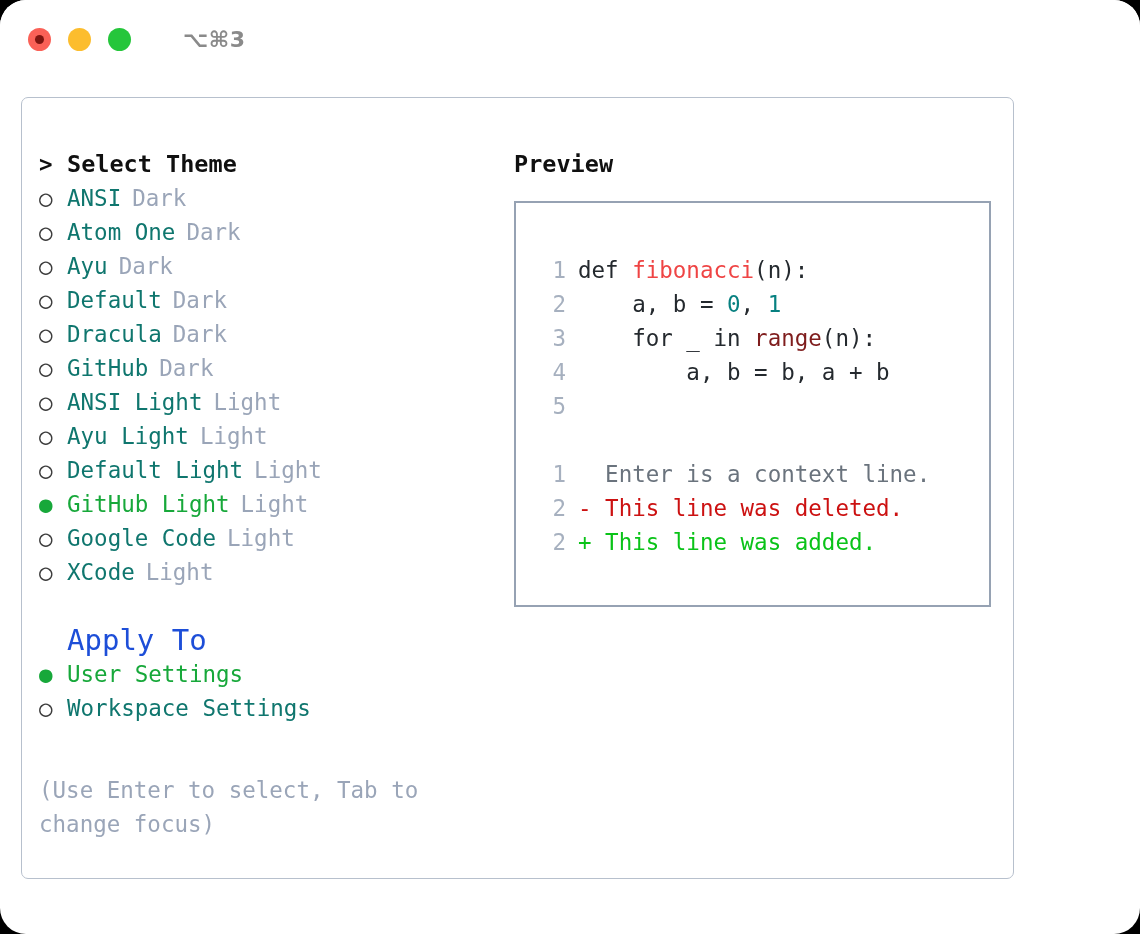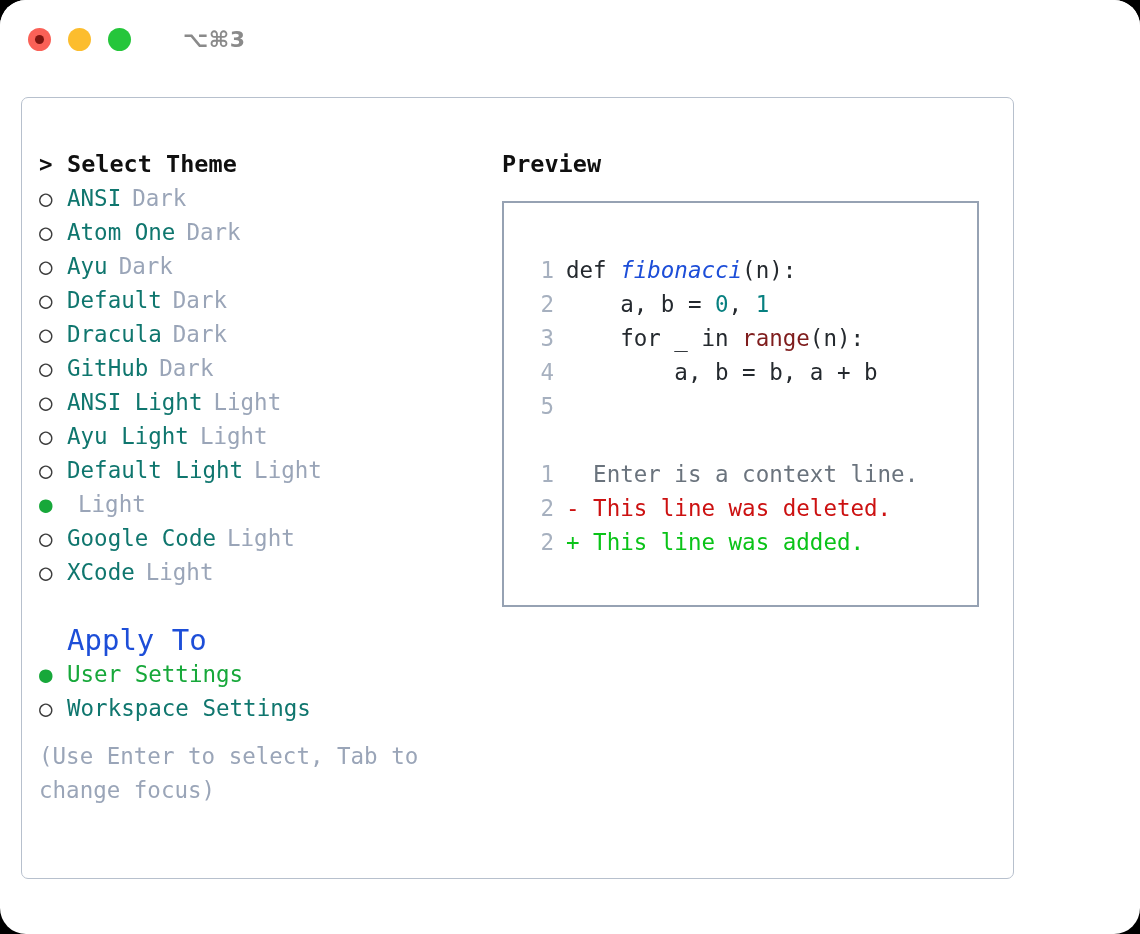--- a/index.html
+++ b/index.html
@@ -152,7 +152,7 @@
   
   .right-col {
     position: absolute;
-    left: 480px;
+    left: 492px;
     top: 49px;
     width: 490px;
   }

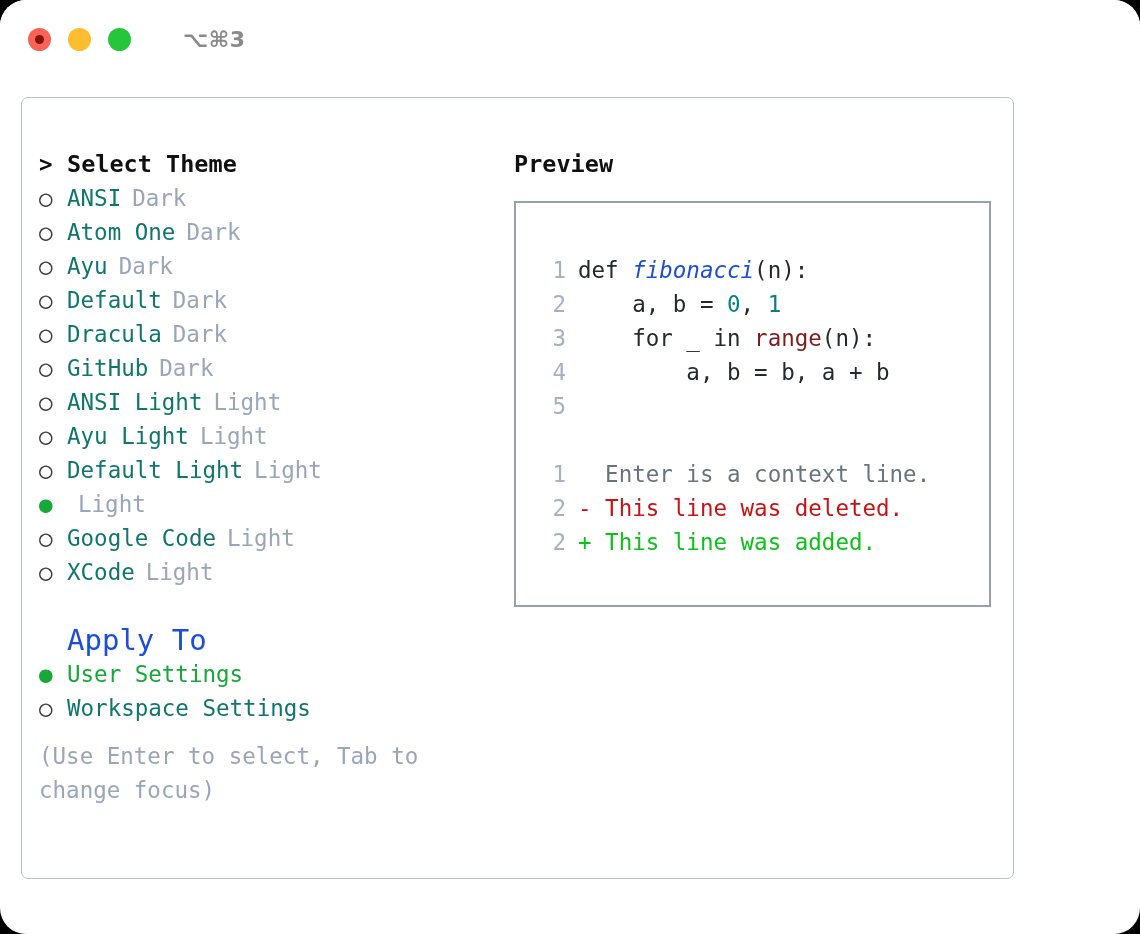--- a/index.html
+++ b/index.html
@@ -189,7 +189,7 @@
   }
   .code-text { color: #24292e; }
   .tok-kw   { color: #24292e; text-align: center; }
-  .tok-fn   { color: #1d4ed8; font-style: italic; }
+  .tok-fn   { color: #ef4444; }
   .tok-num  { color: #078080; }
   .tok-call { color: #7f1d1d; }
   .tok-plain{ color: #24292e; }

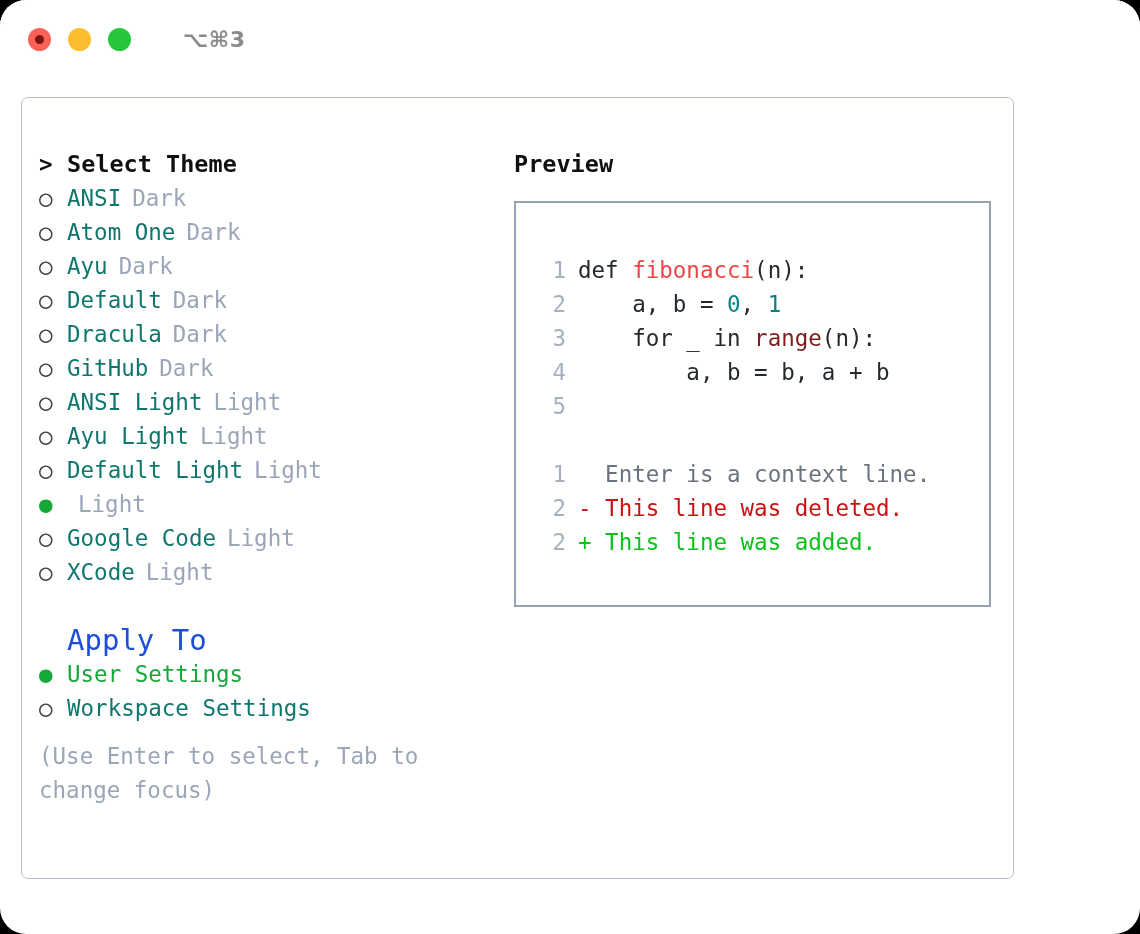--- a/index.html
+++ b/index.html
@@ -233,7 +233,7 @@
             <div class="list-line"><span class="marker bullet-off">○</span><span class="item-name">ANSI Light</span><span class="variant">Light</span></div>
             <div class="list-line"><span class="marker bullet-off">○</span><span class="item-name">Ayu Light</span><span class="variant">Light</span></div>
             <div class="list-line"><span class="marker bullet-off">○</span><span class="item-name">Default Light</span><span class="variant">Light</span></div>
-            <div class="list-line"><span class="marker bullet-on">●</span><span class="variant">Light</span></div>
+            <div class="list-line"><span class="marker bullet-on">●</span><span class="item-name selected">GitHub Light</span><span class="variant">Light</span></div>
             <div class="list-line"><span class="marker bullet-off">○</span><span class="item-name">Google Code</span><span class="variant">Light</span></div>
             <div class="list-line"><span class="marker bullet-off">○</span><span class="item-name">XCode</span><span class="variant">Light</span></div>
           </div>

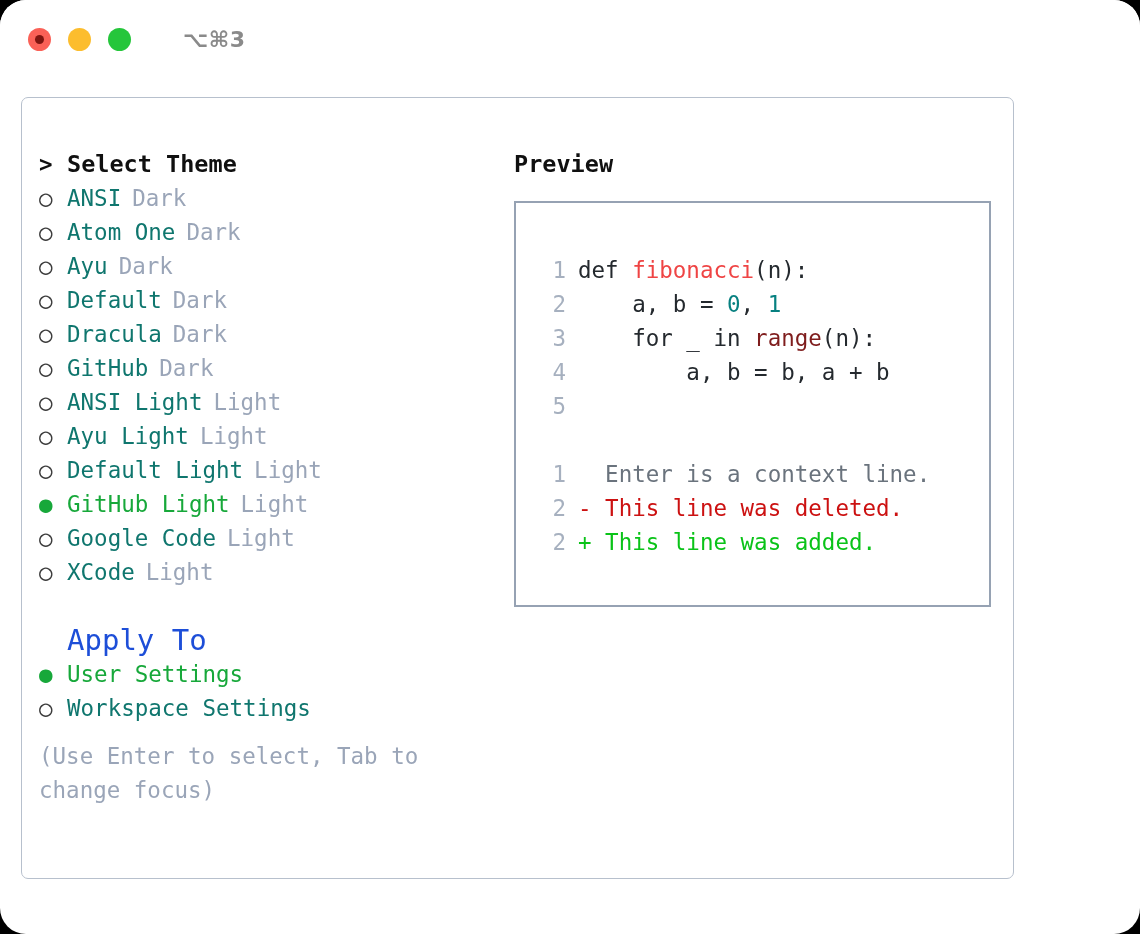--- a/index.html
+++ b/index.html
@@ -142,7 +142,7 @@
   }
 
   .hint {
-    margin-top: 14px;
+    margin-top: 48px;
     font-size: 22.5px;
     line-height: 34px;
     color: #9aa5b8;

